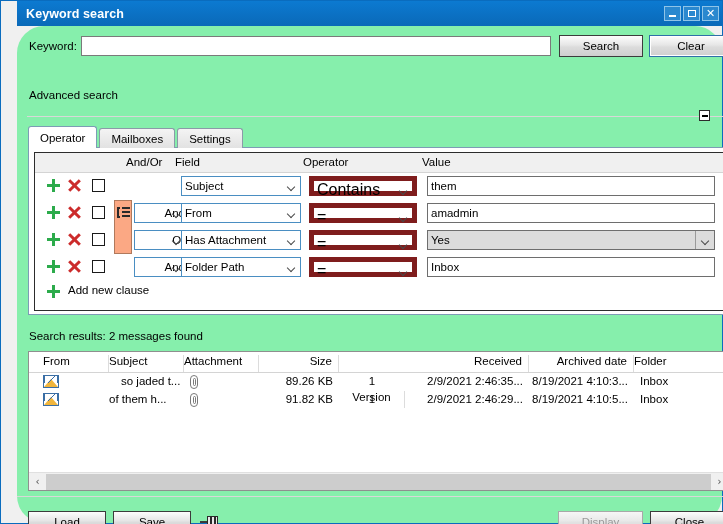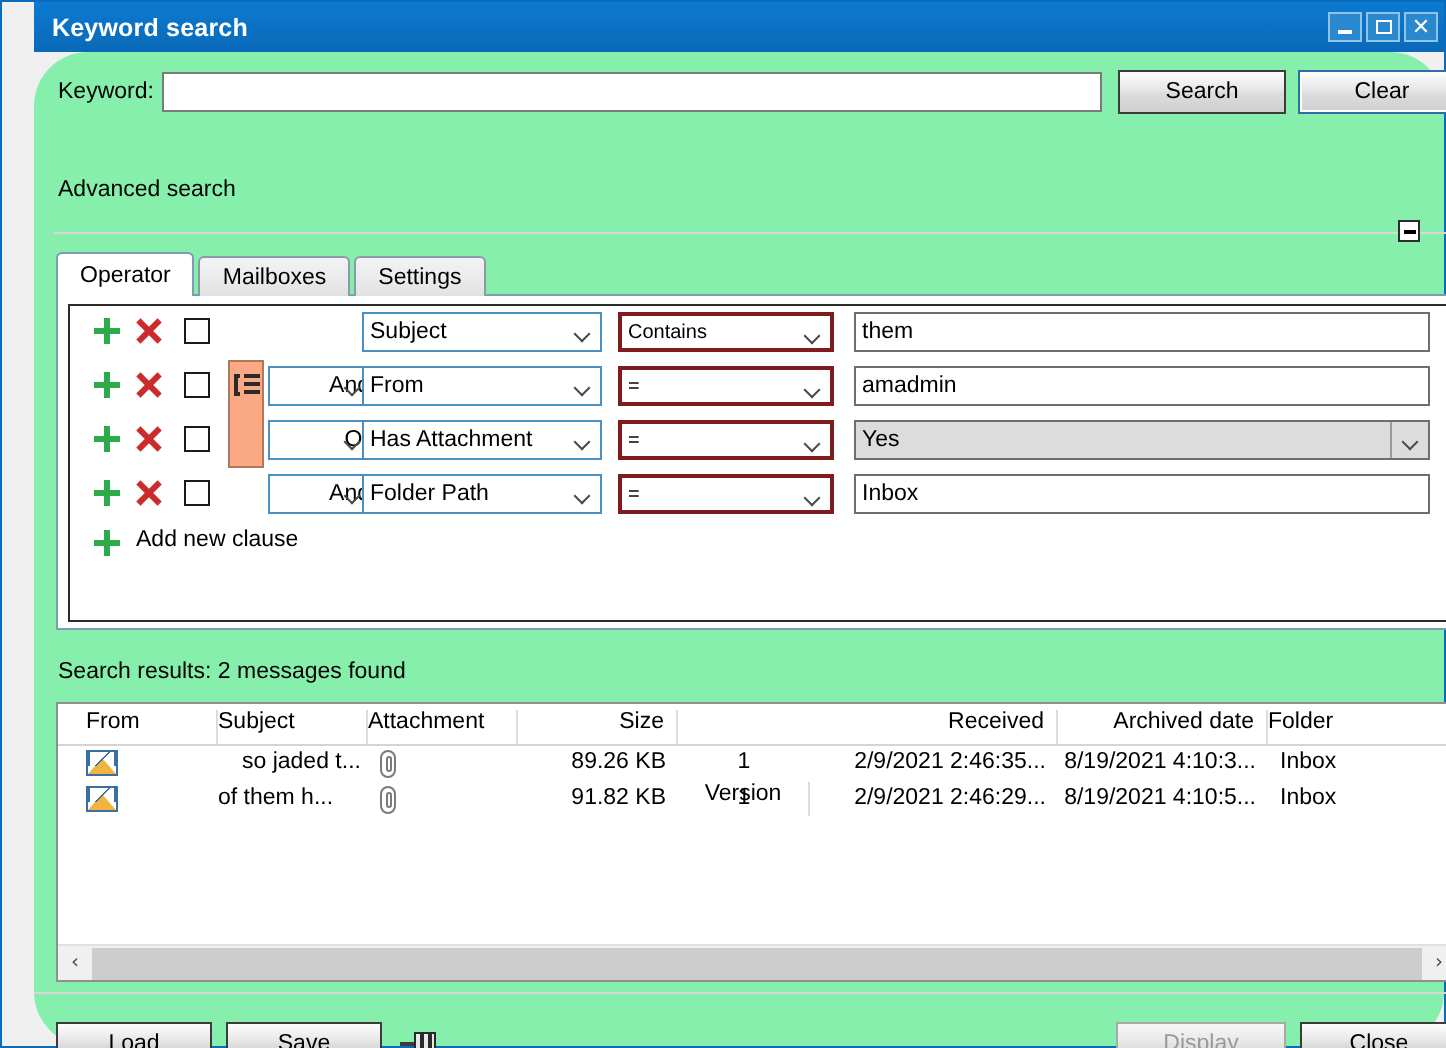--- a/index.html
+++ b/index.html
@@ -619,6 +619,12 @@
     <div class="clause-panel">
       <div class="clause-inner">
 
+        <div class="clause-header">
+          <span class="hdr-andor">And/Or</span>
+          <span class="hdr-field">Field</span>
+          <span class="hdr-operator">Operator</span>
+          <span class="hdr-value">Value</span>
+        </div>
 
         <div class="clause-rows">
 

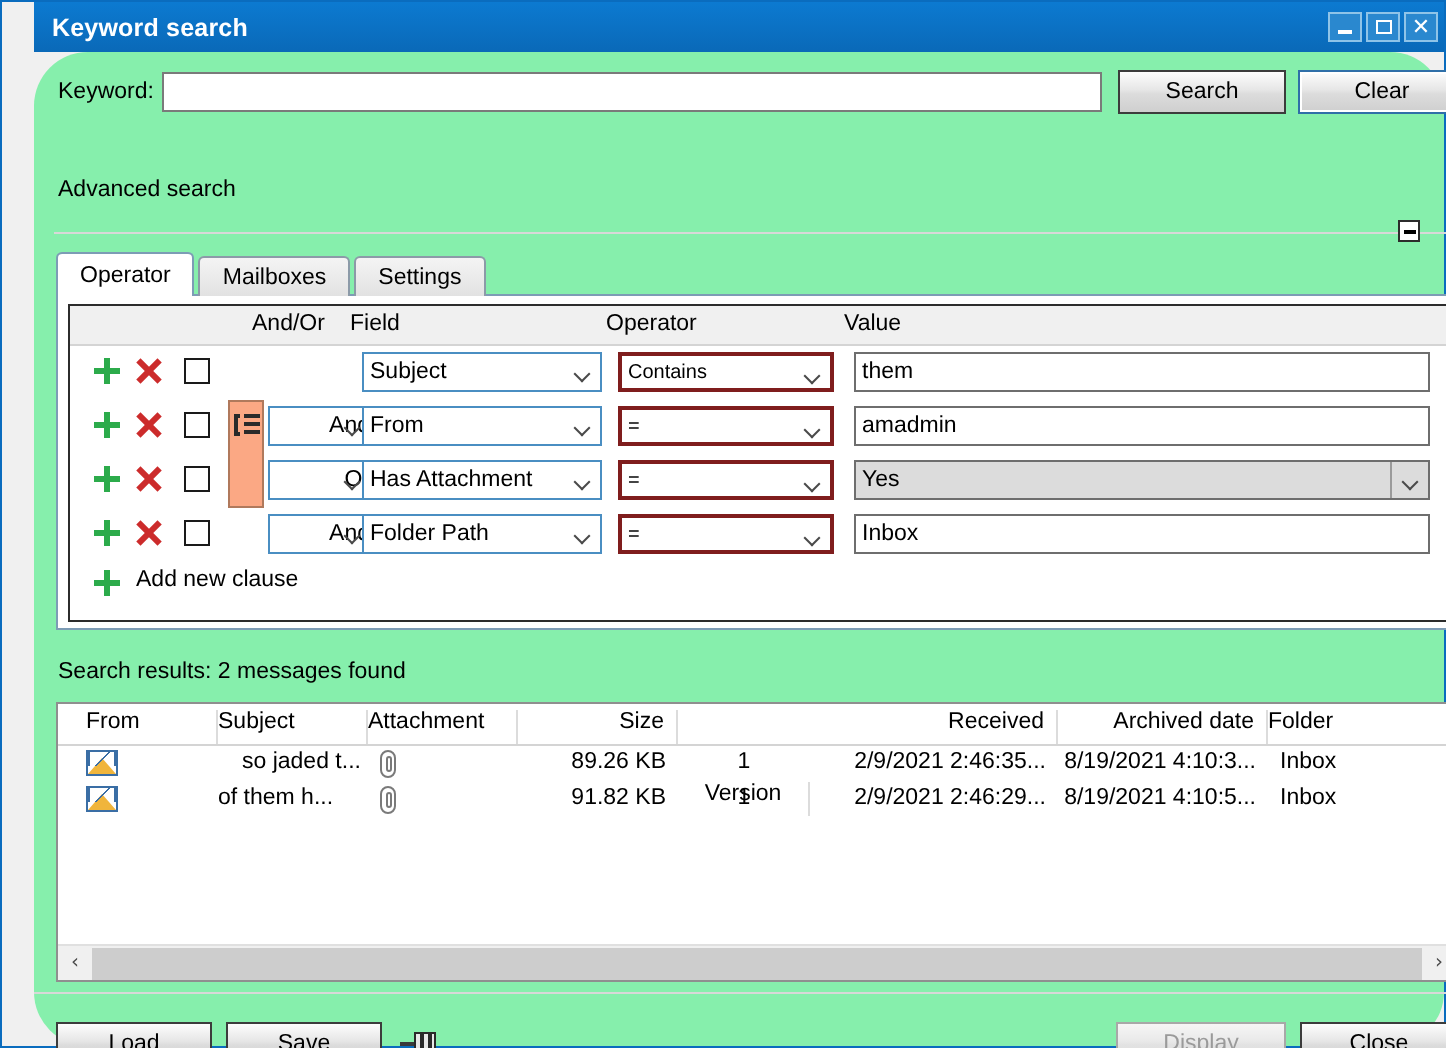--- a/index.html
+++ b/index.html
@@ -351,9 +351,9 @@
     left: 274px; top: 3px;
     width: 108px; height: 20px;
     box-sizing: border-box;
-    border: 2px solid #7f1d1d;
-    background: #ffffff;
-    font-size: 10px;
+    border: 5px solid #7f1d1d;
+    background: #ffffff;
+    font-size: 16px;
     padding-left: 3px;
     line-height: 18px;
   }

